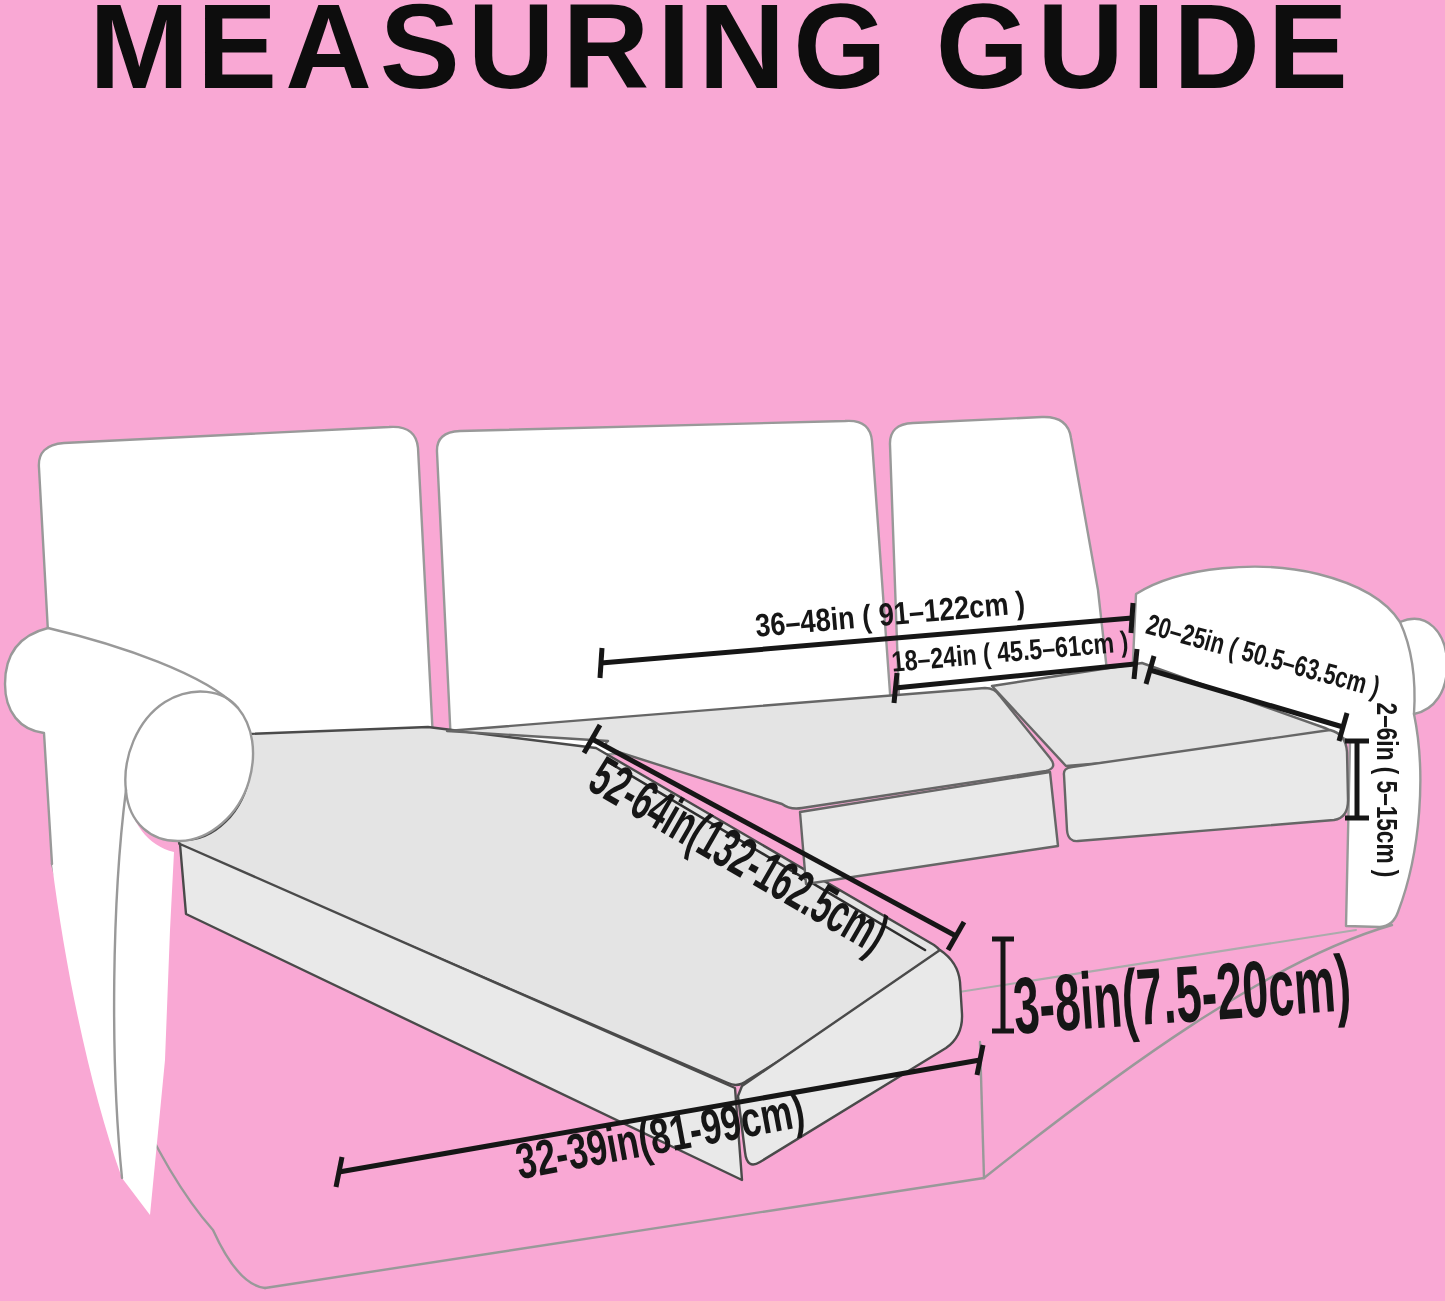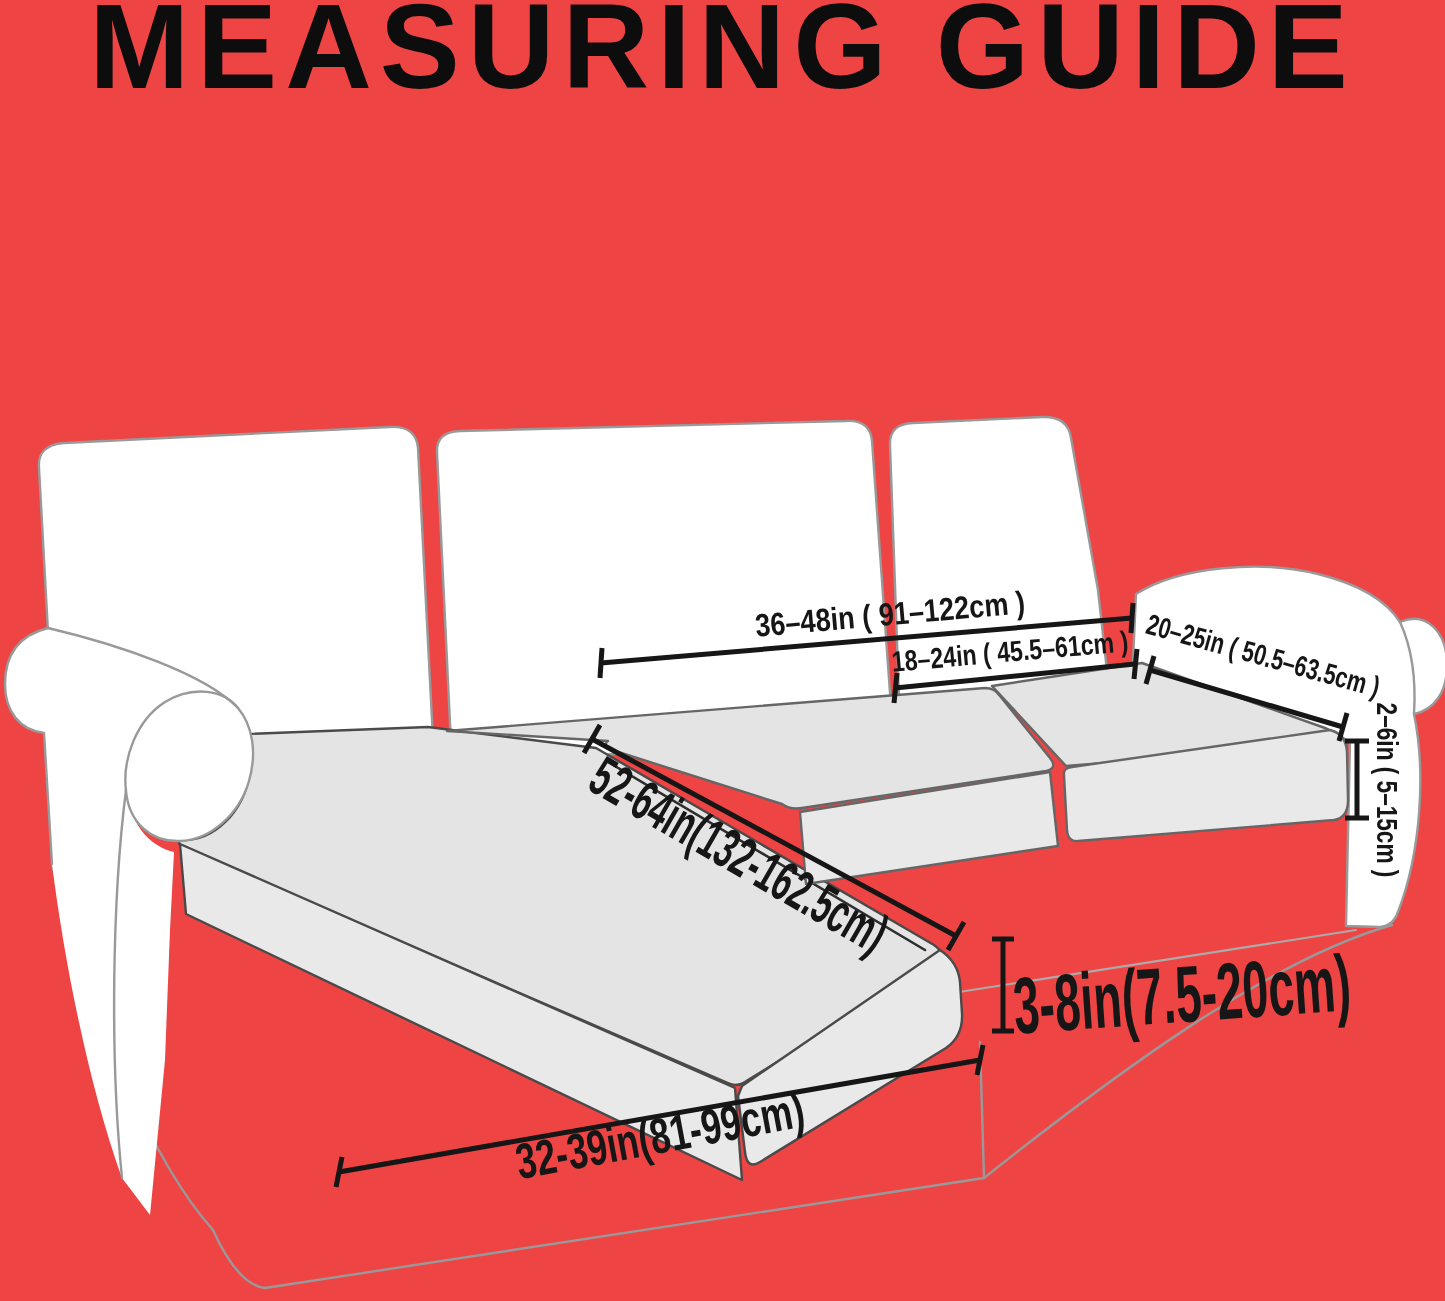--- a/index.html
+++ b/index.html
@@ -3,7 +3,7 @@
 <meta charset="utf-8">
 <style>
   html,body{margin:0;padding:0;background:#fff;}
-  #stage{position:relative;width:1445px;height:1301px;background:#ef4444;overflow:hidden;
+  #stage{position:relative;width:1445px;height:1301px;background:#f9a8d4;overflow:hidden;
          font-family:"Liberation Sans",sans-serif;}
   #title{position:absolute;top:-14px;left:50%;transform:translateX(-50%);
          font-size:120px;font-weight:800;letter-spacing:8px;color:#0d0d0d;white-space:nowrap;

